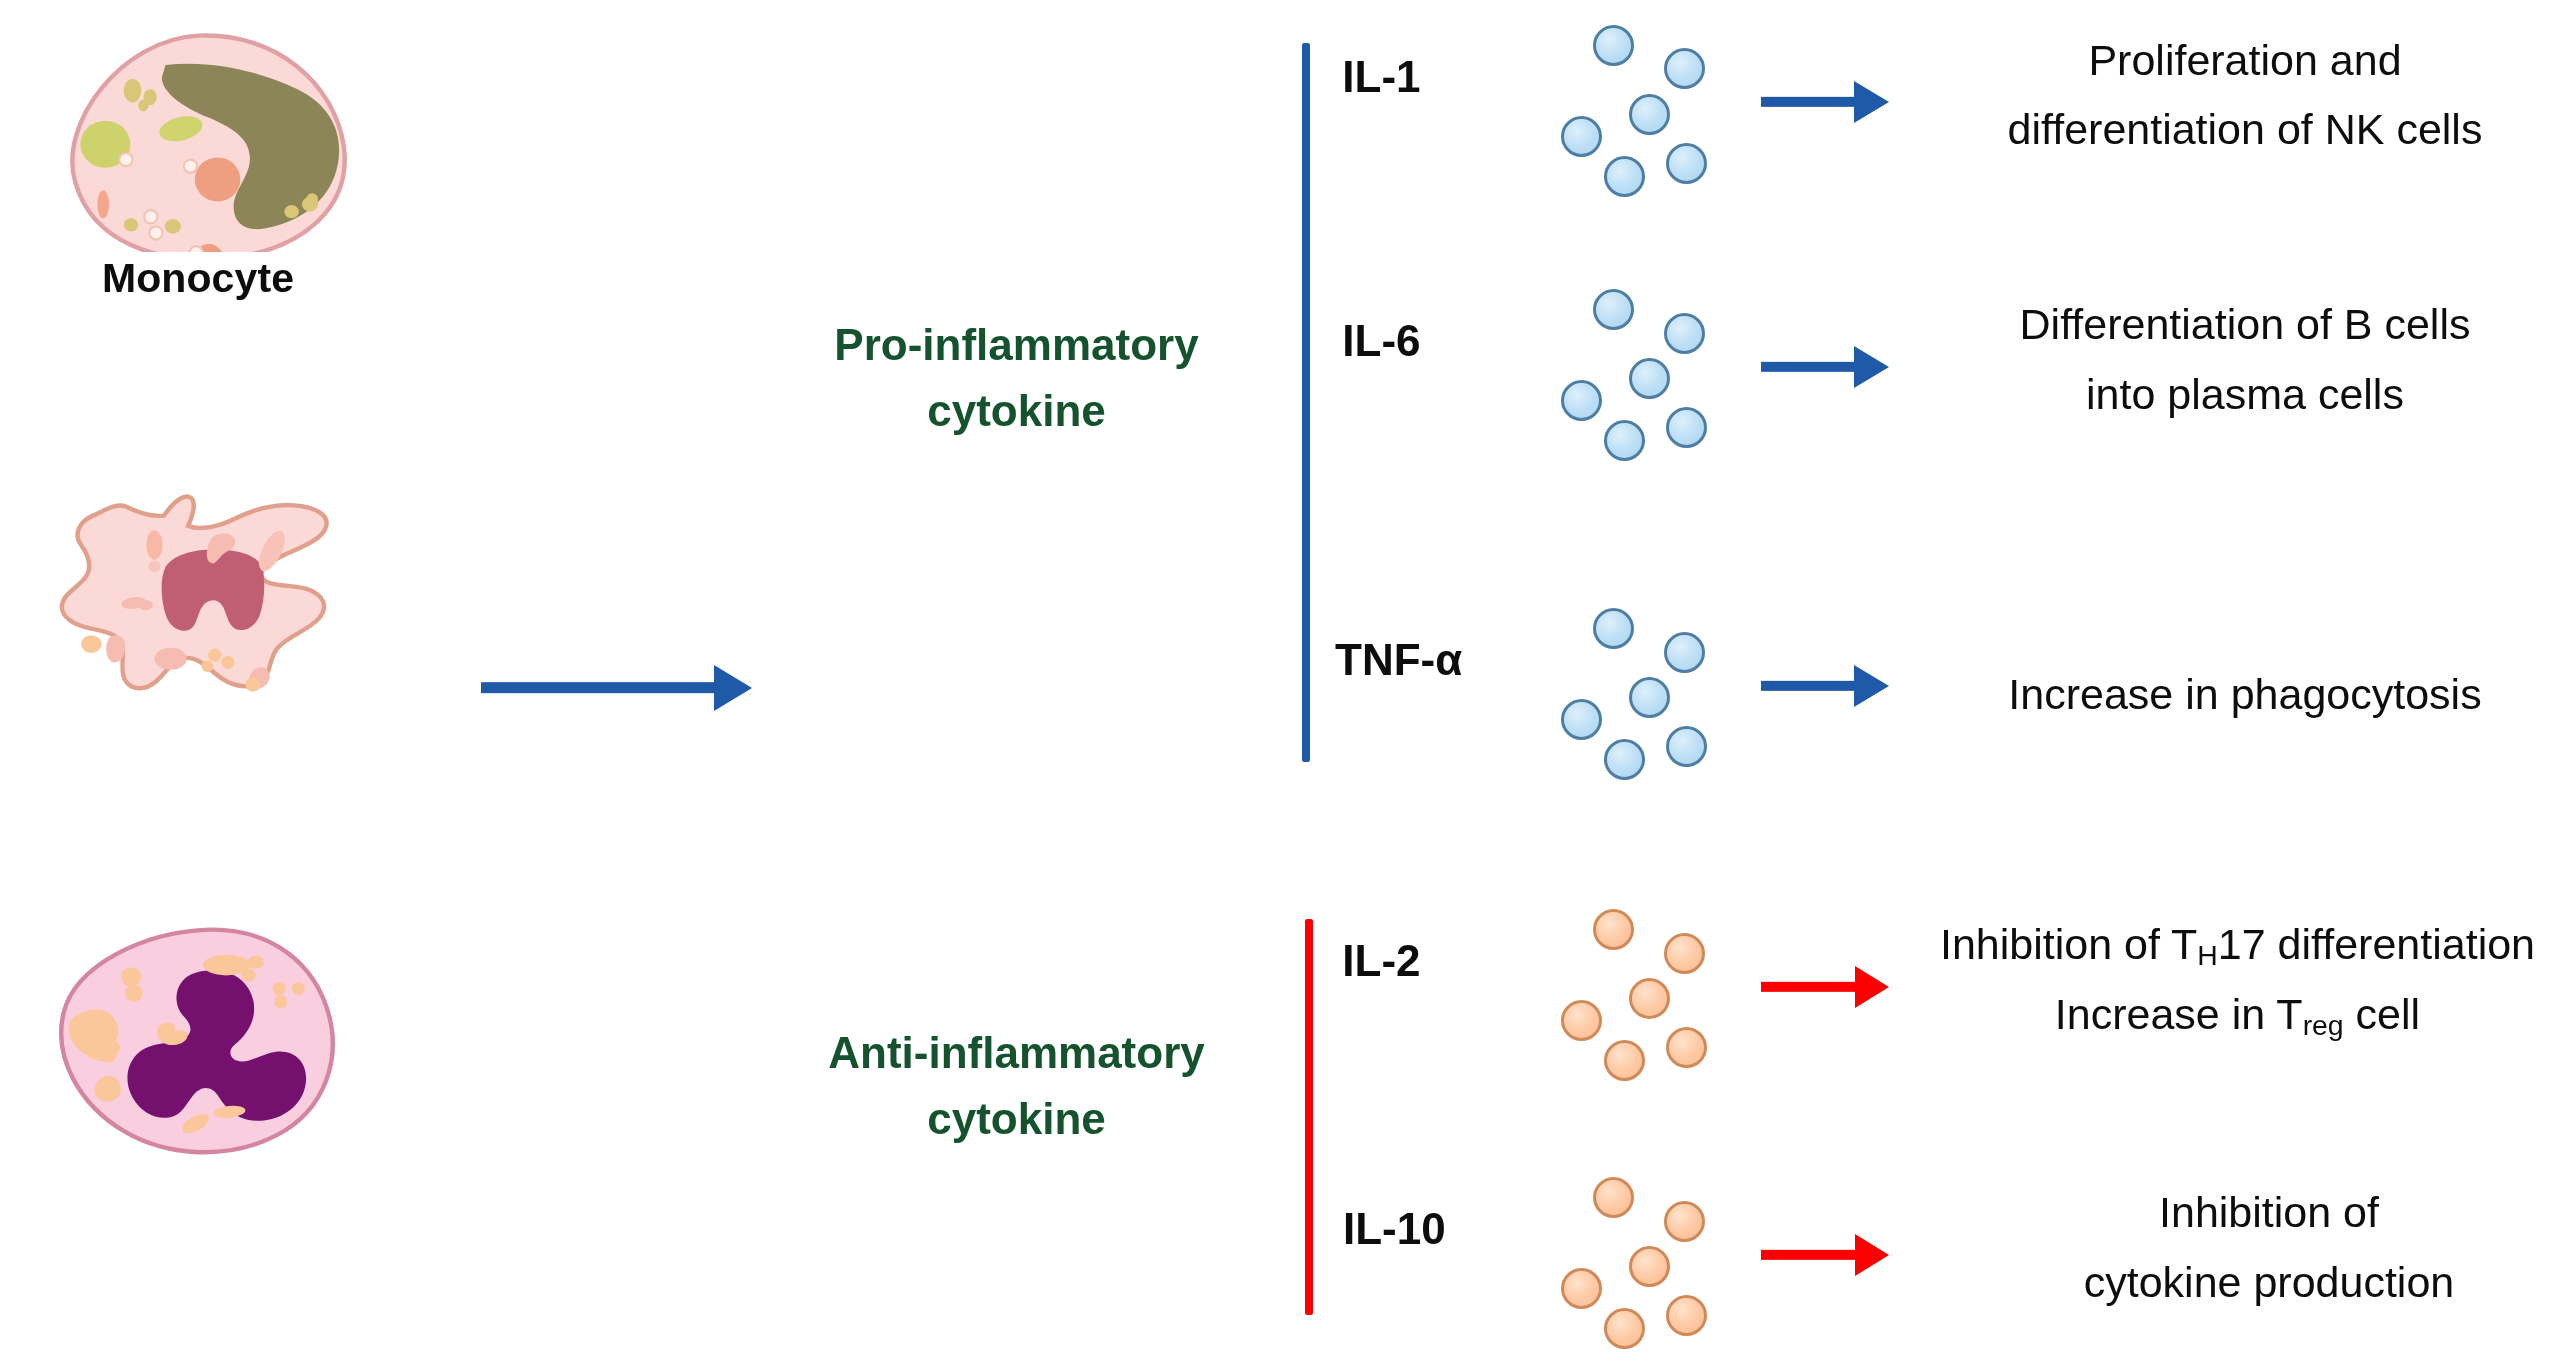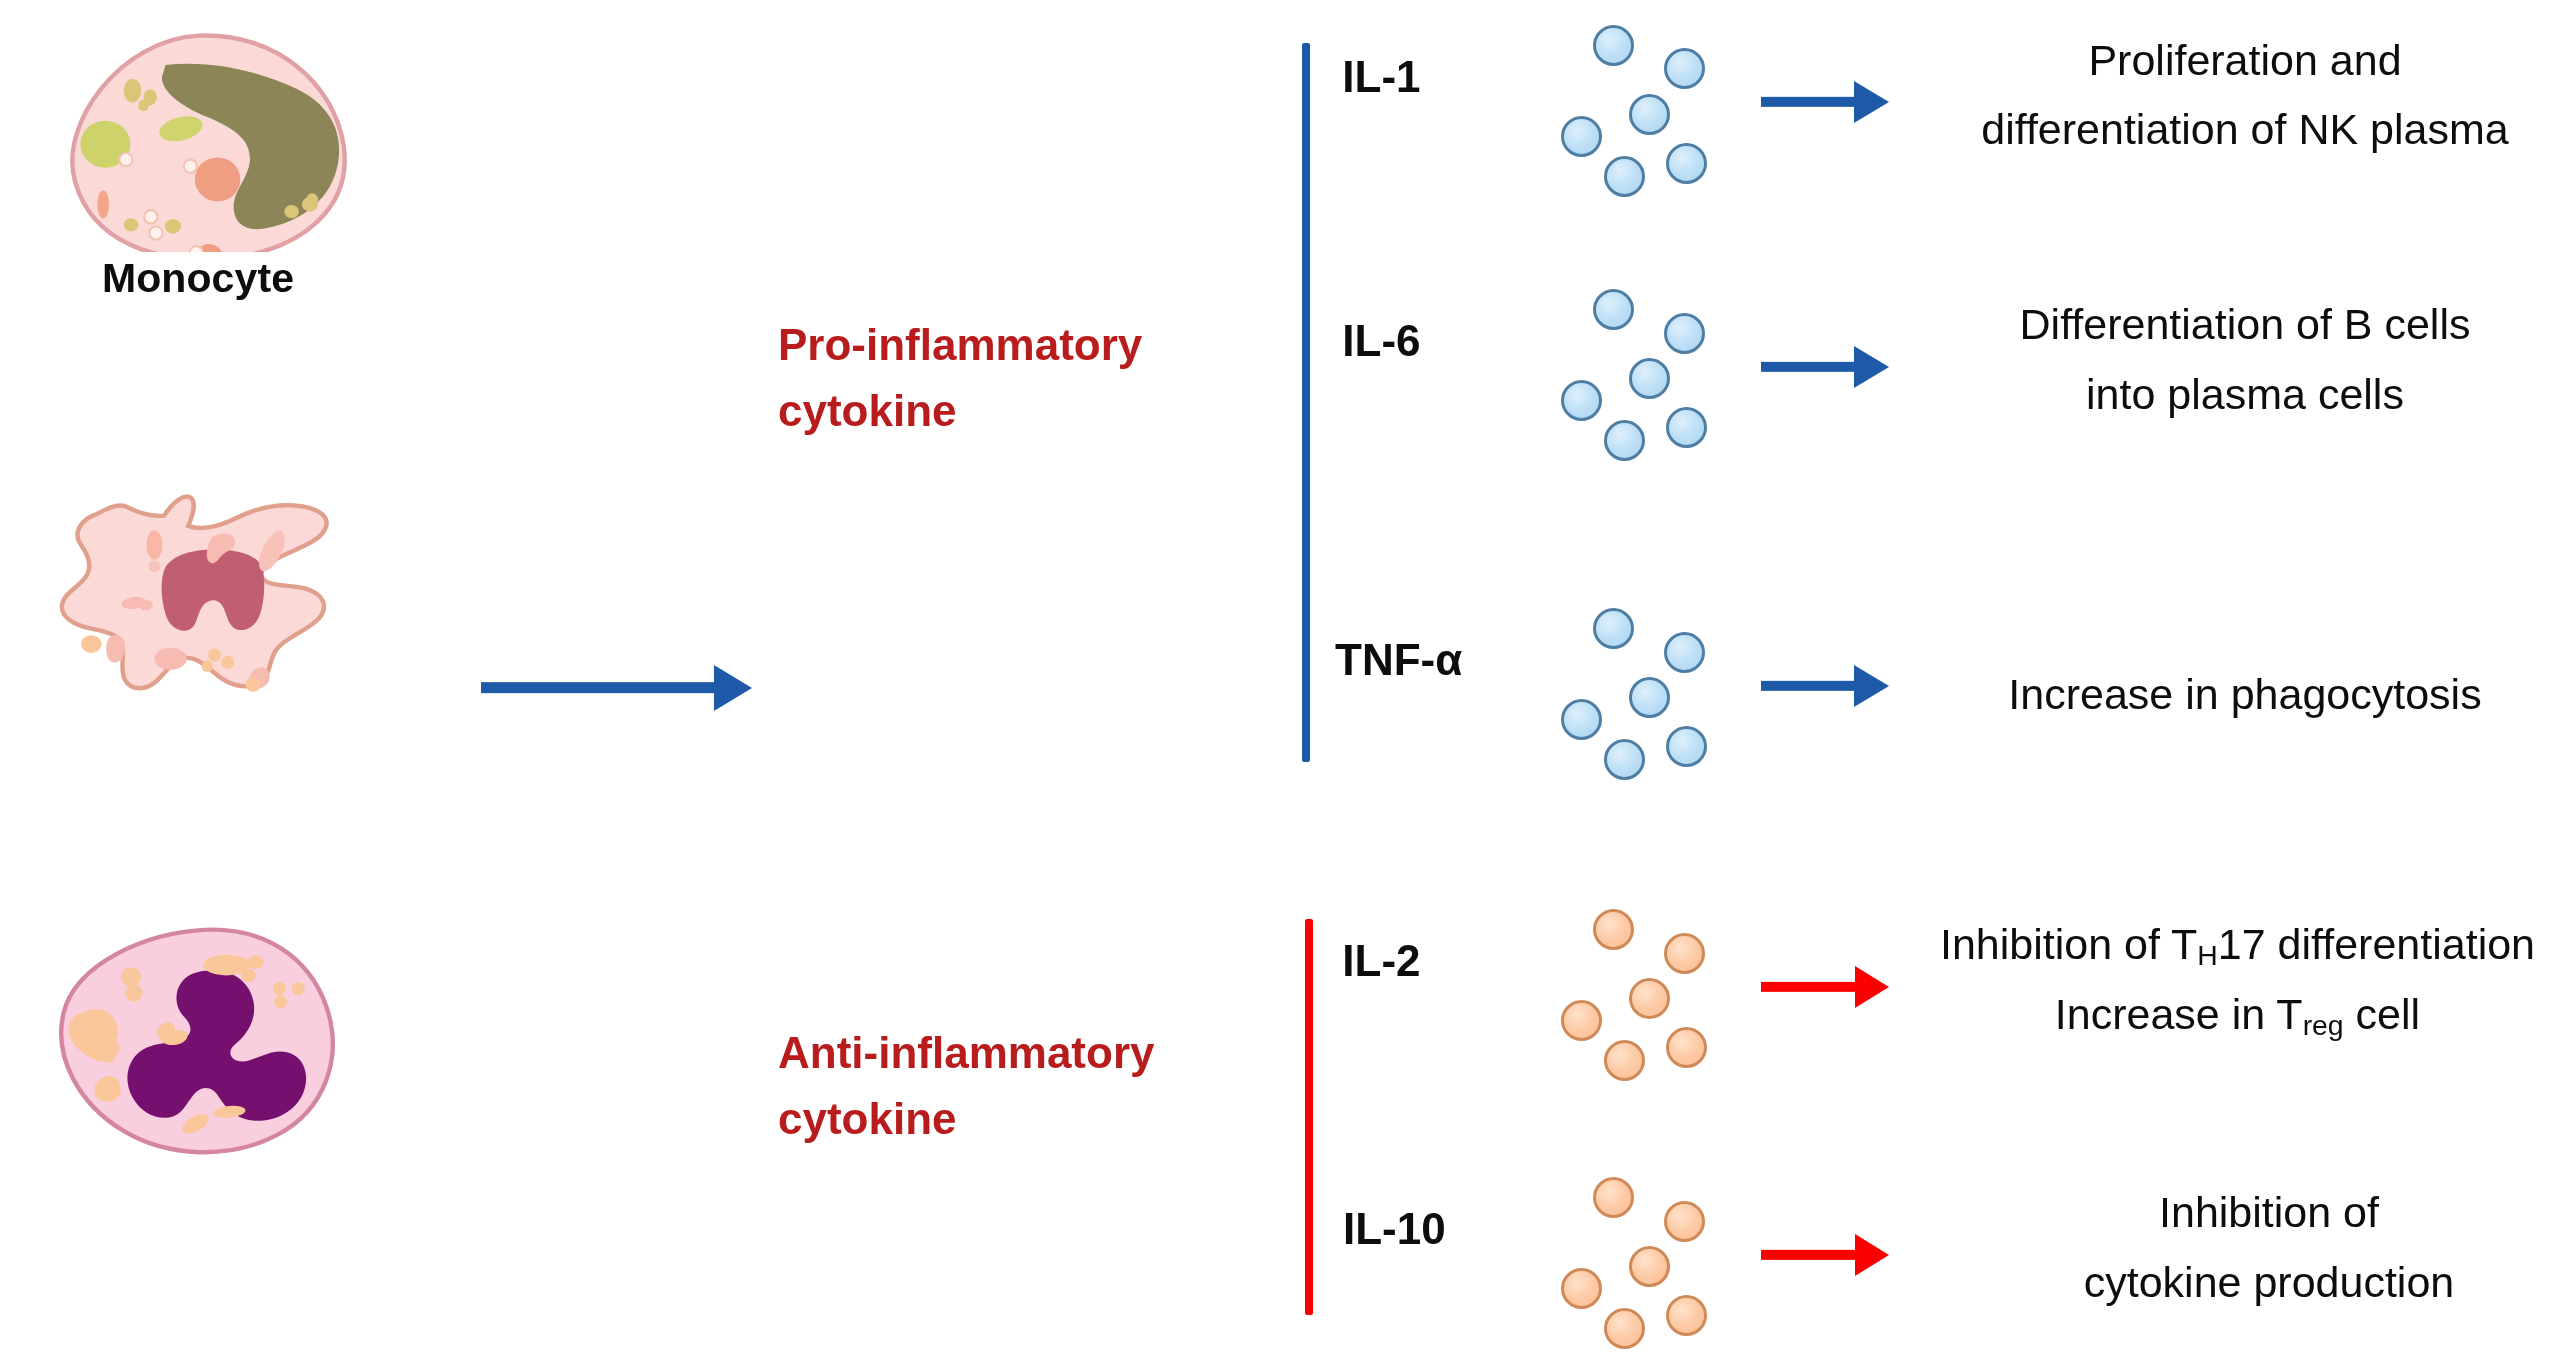--- a/index.html
+++ b/index.html
@@ -198,7 +198,7 @@
     <div class="head"></div>
   </div>
   <div class="effect" style="left:580px;top:11px;width:660px;">Proliferation and
-differentiation of NK plasma</div>
+differentiation of NK cells</div>
 </div>
 
 <div class="row" style="left:1335px;top:279px;width:1240px;">

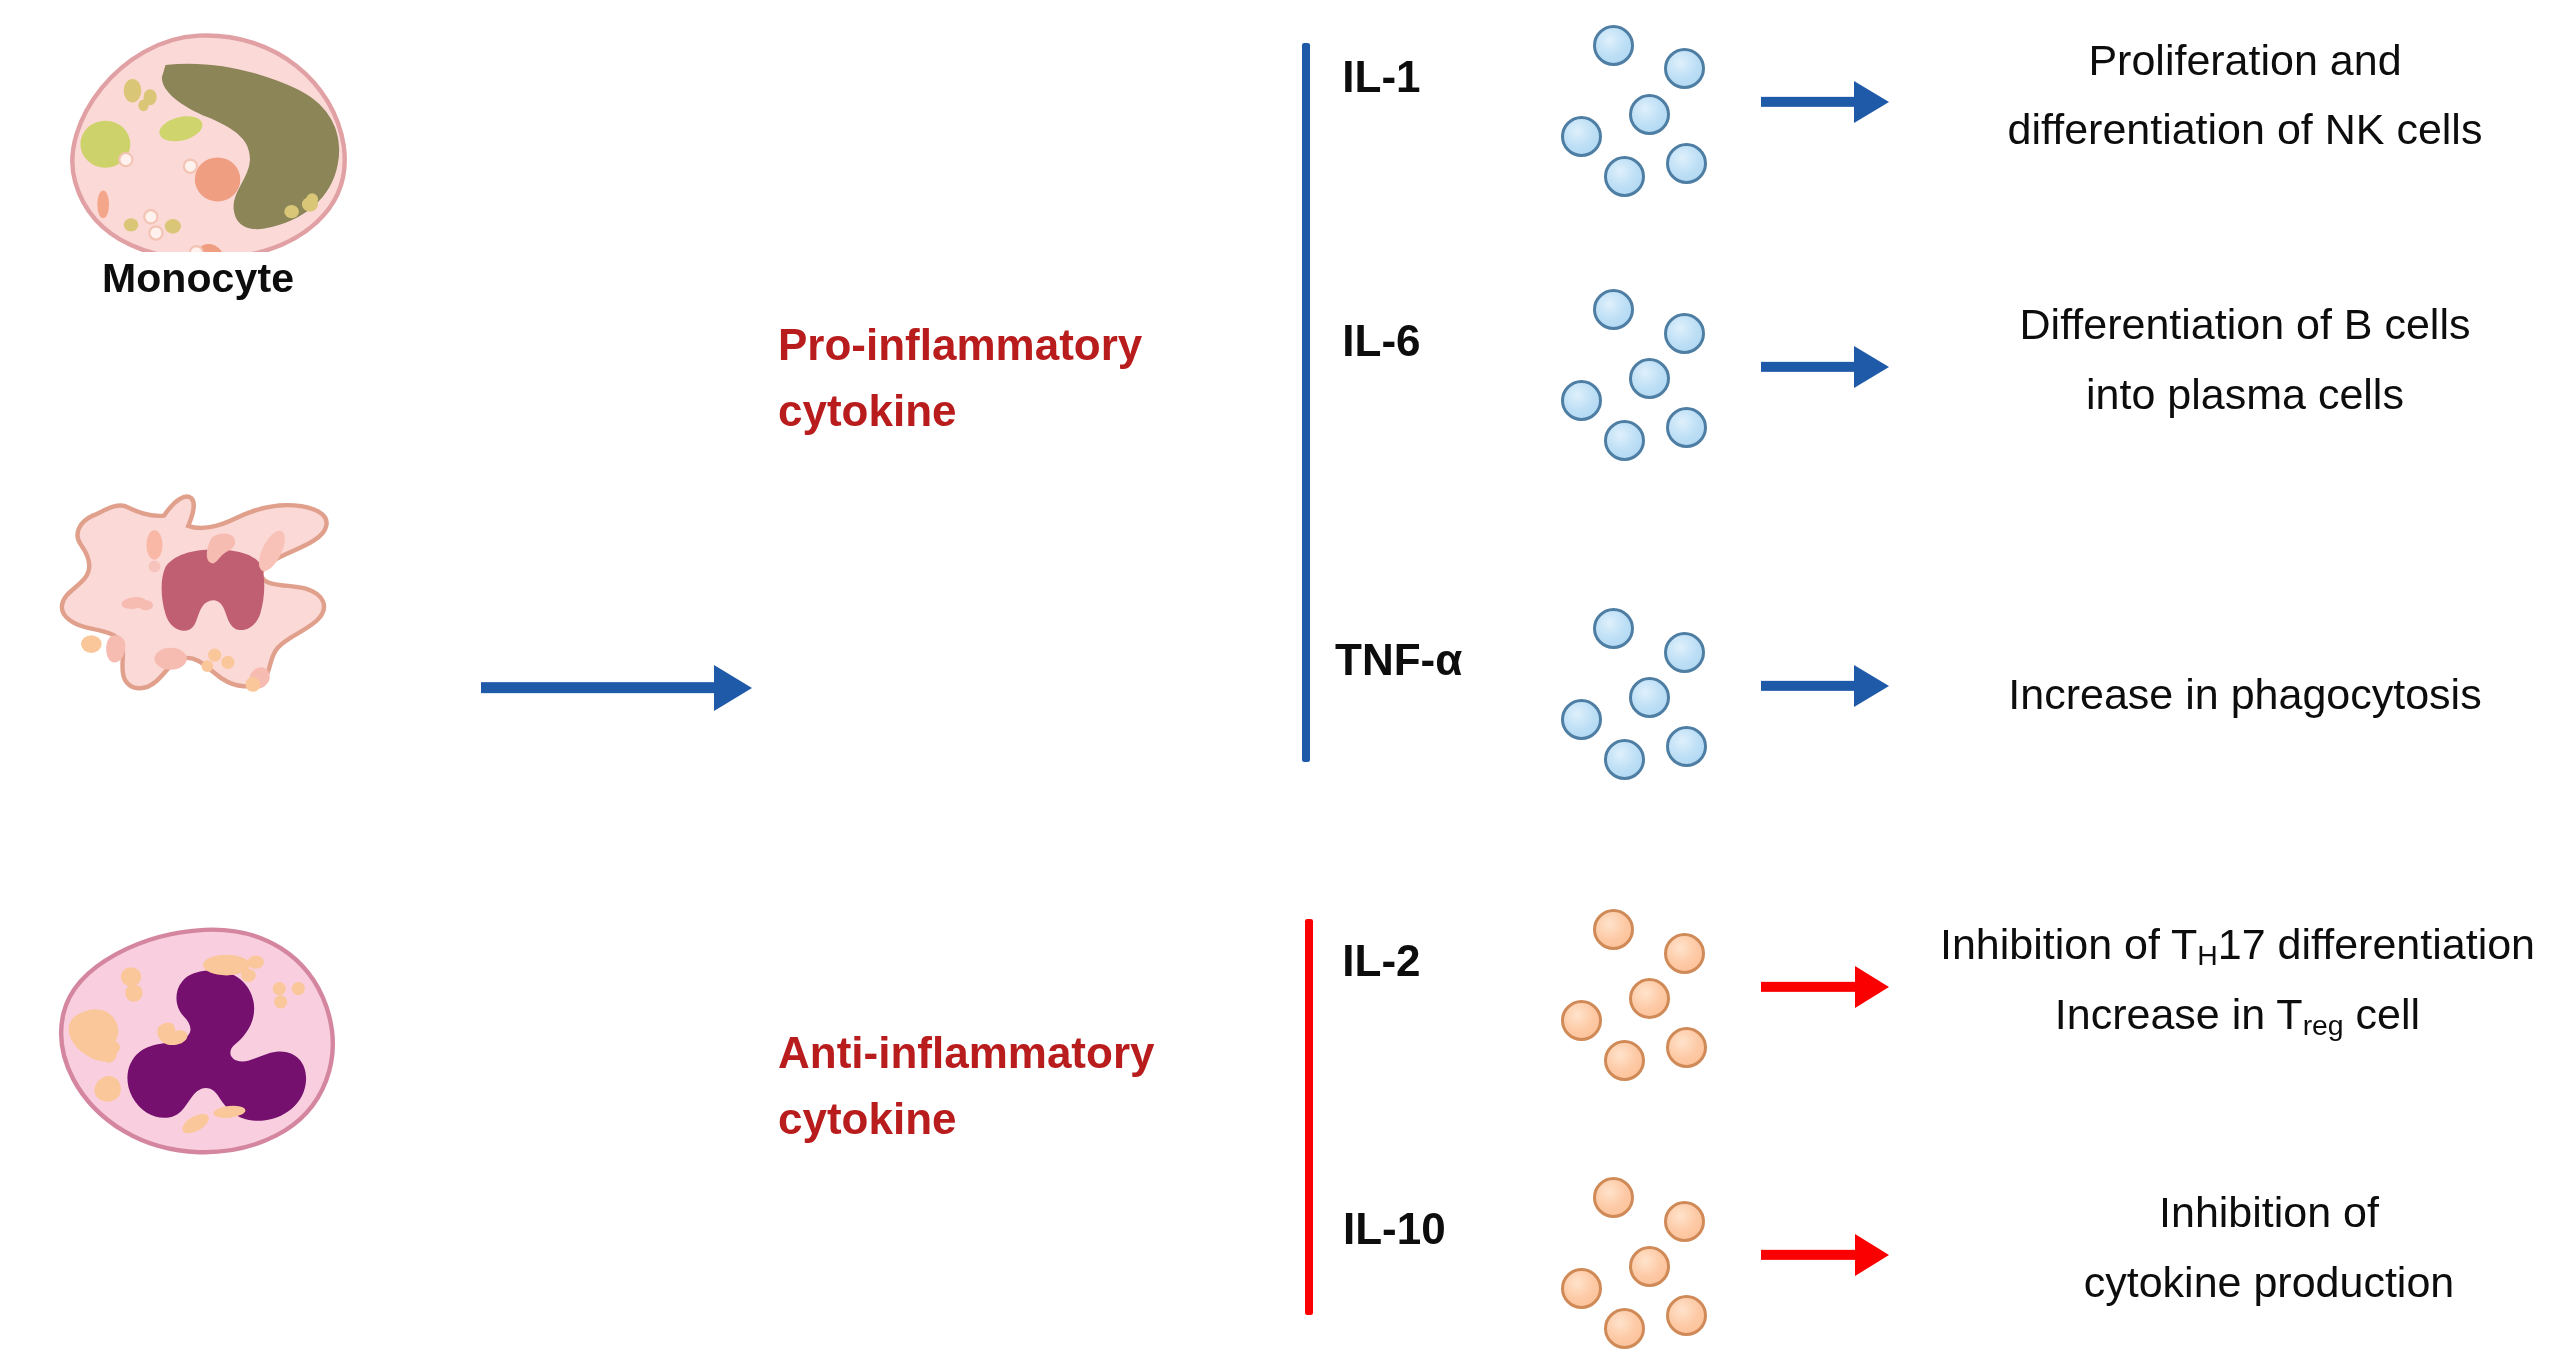--- a/index.html
+++ b/index.html
@@ -20,7 +20,7 @@
 
   
   .center-label{
-    position:absolute;text-align:left;font-weight:bold;color:#b91c1c;
+    position:absolute;text-align:center;font-weight:bold;color:#14532d;
     font-size:44px;line-height:1.5;white-space:pre-line;
   }
 

